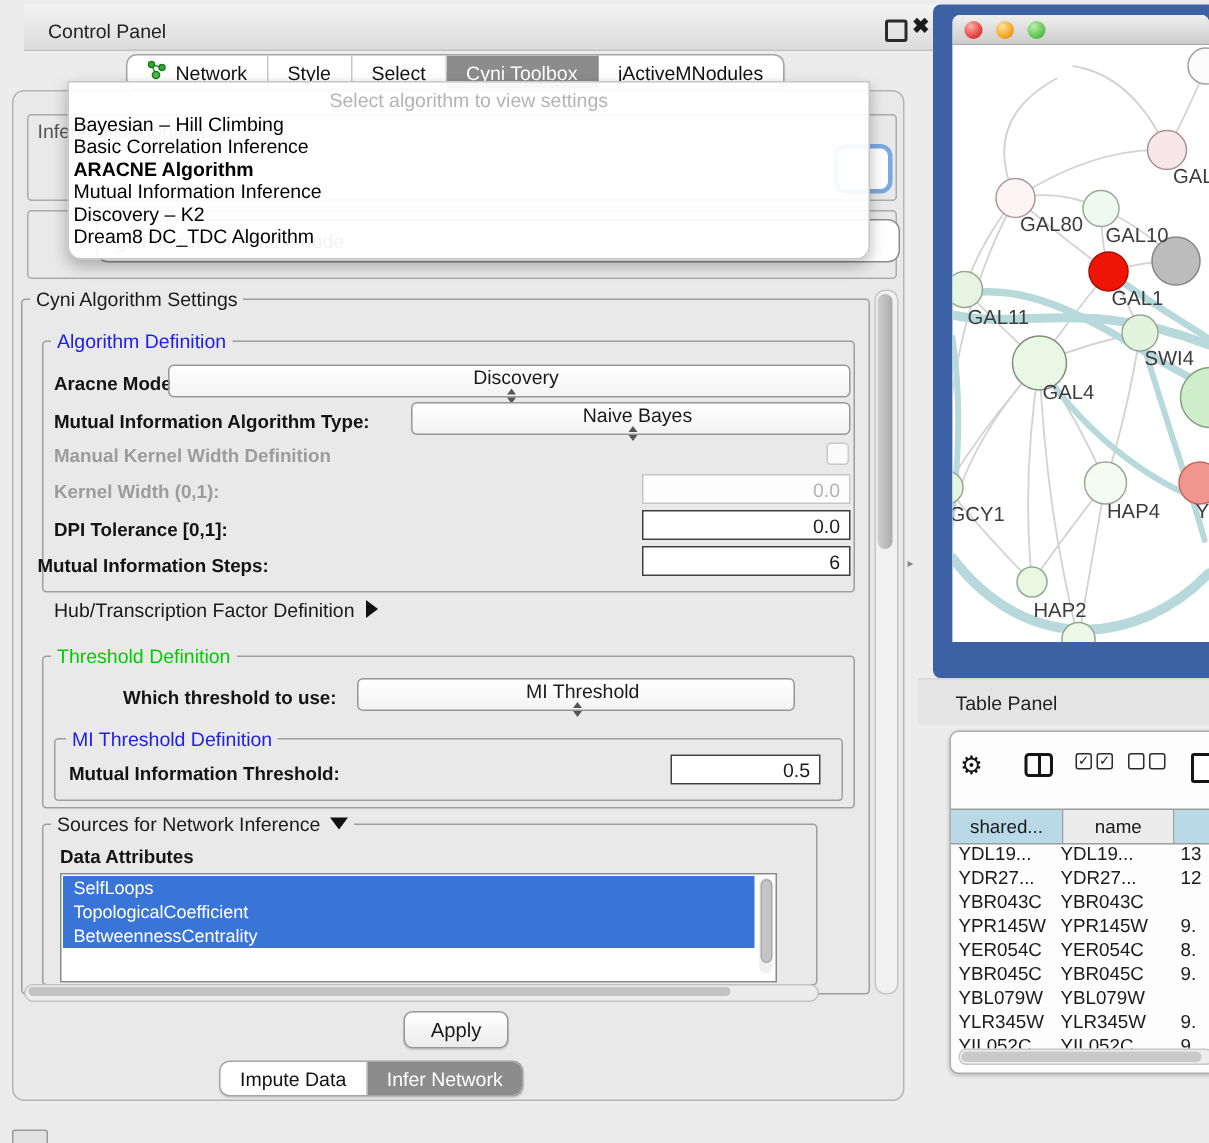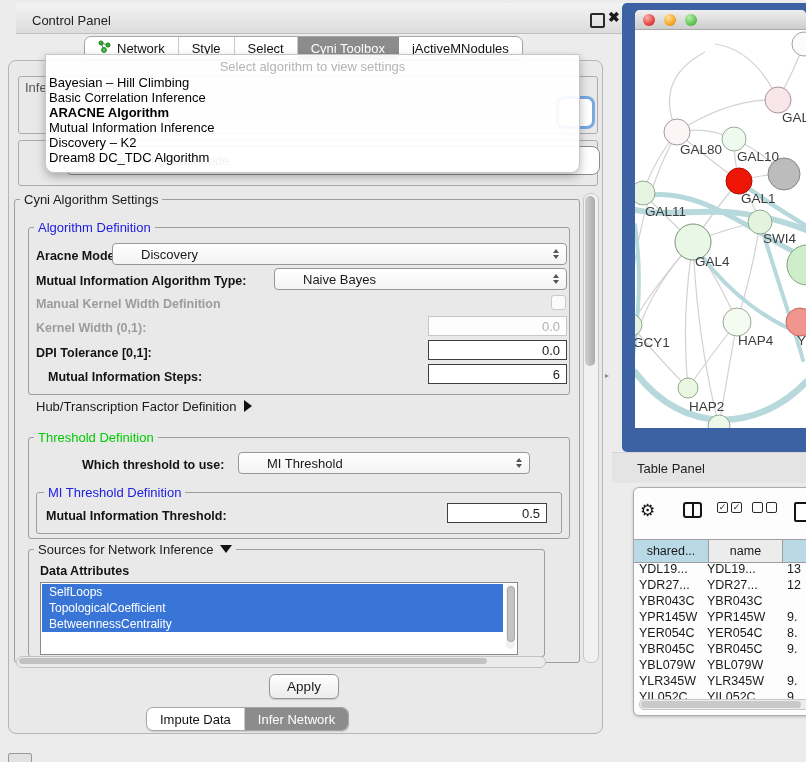--- a/index.html
+++ b/index.html
@@ -52,7 +52,7 @@
   .lbl.dis{color:#9c9c9c;}
 
   .combo{height:22px;background:linear-gradient(#ffffff,#f3f3f3);border:1px solid #979797;border-radius:4px;
-    display:flex;align-items:center;justify-content:space-between;padding-left:28px;font-size:13px;box-sizing:border-box;}
+    display:flex;align-items:center;justify-content:space-between;padding-left:9px;font-size:13px;box-sizing:border-box;flex-direction:column;}
   .spinner{margin-right:7px;display:flex;flex-direction:column;align-items:center;gap:2px;}
   .spinner .up{width:0;height:0;border-left:3.5px solid transparent;border-right:3.5px solid transparent;border-bottom:4px solid #555;}
   .spinner .dn{width:0;height:0;border-left:3.5px solid transparent;border-right:3.5px solid transparent;border-top:4px solid #555;}

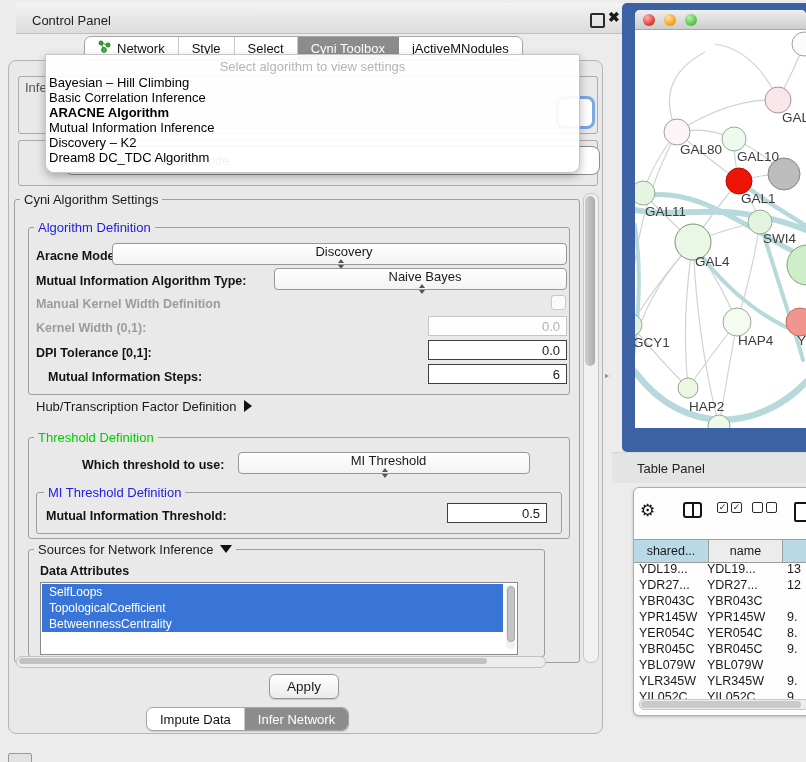--- a/index.html
+++ b/index.html
@@ -220,7 +220,7 @@
   <span class="abs lbl" style="left:36px;top:346px">DPI Tolerance [0,1]:</span>
   <div class="abs field" style="left:428px;top:340px;width:139px">0.0</div>
 
-  <span class="abs lbl" style="left:48px;top:370px">Mutual Information Steps:</span>
+  <span class="abs lbl" style="left:25px;top:370px">Mutual Information Steps:</span>
   <div class="abs field" style="left:428px;top:364px;width:139px">6</div>
 
   <div class="abs" style="left:36px;top:399px;font-size:13px">

